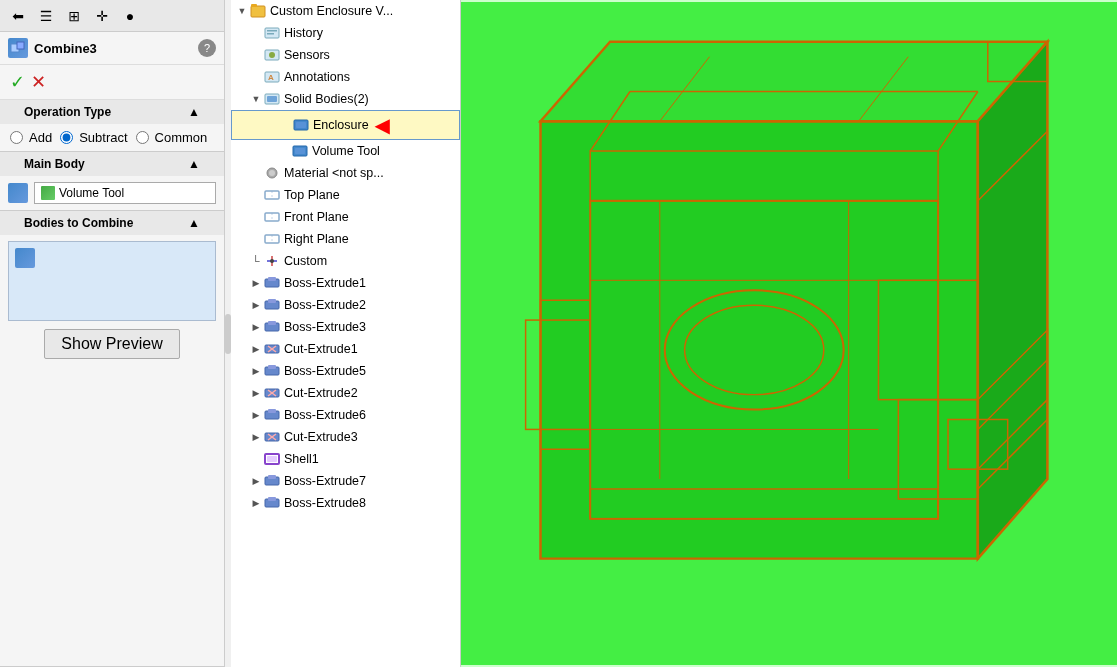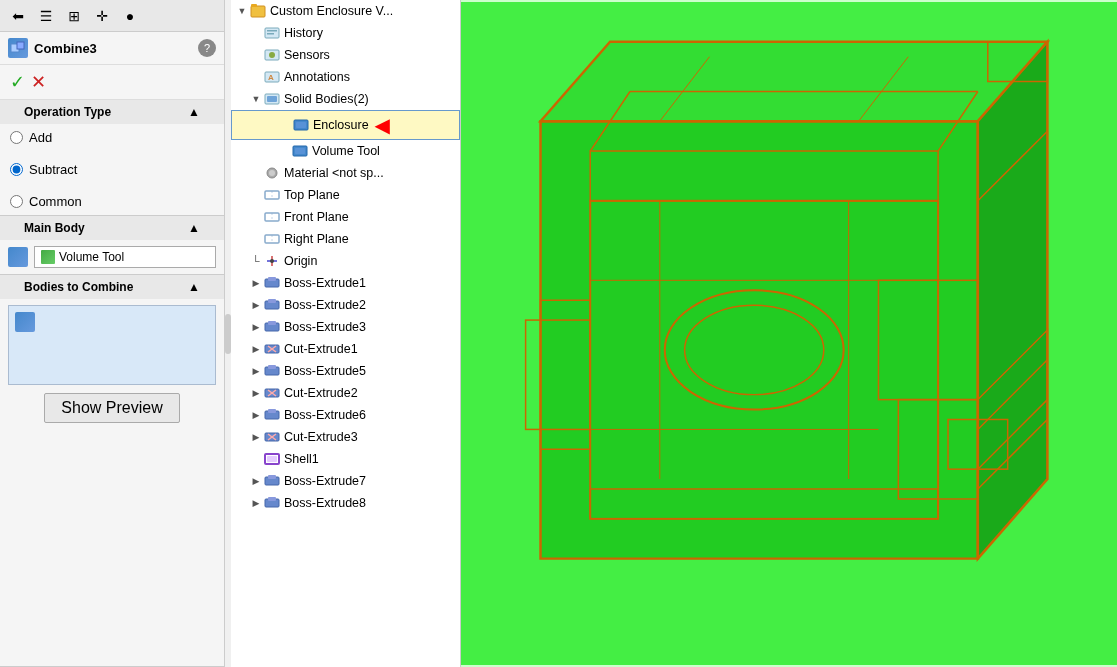--- a/index.html
+++ b/index.html
@@ -127,8 +127,7 @@
 
     .radio-group {
       display: flex;
-      flex-direction: column;
-      gap: 17px;
+      gap: 8px;
     }
 
     .radio-item {

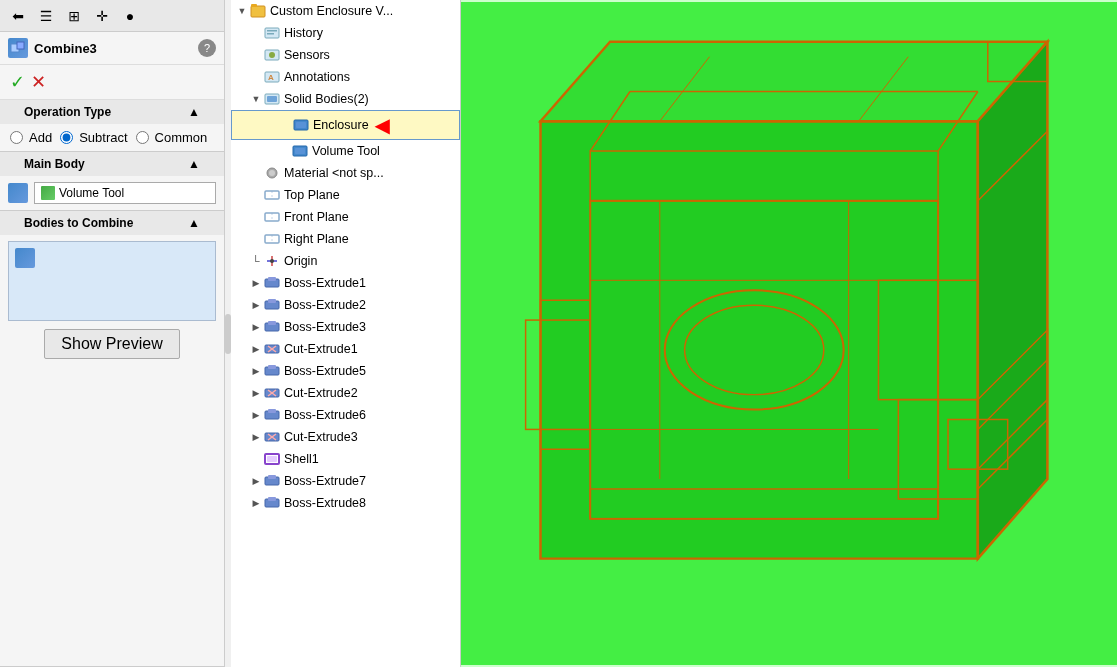--- a/index.html
+++ b/index.html
@@ -502,7 +502,7 @@
         <circle cx="8" cy="7" r="2" fill="#444444"></circle>
       </svg>
     </div>
-    <span>Origin</span>
+    <span>Custom</span>
   </div>
 
   <div class="tree-item indent-1">

